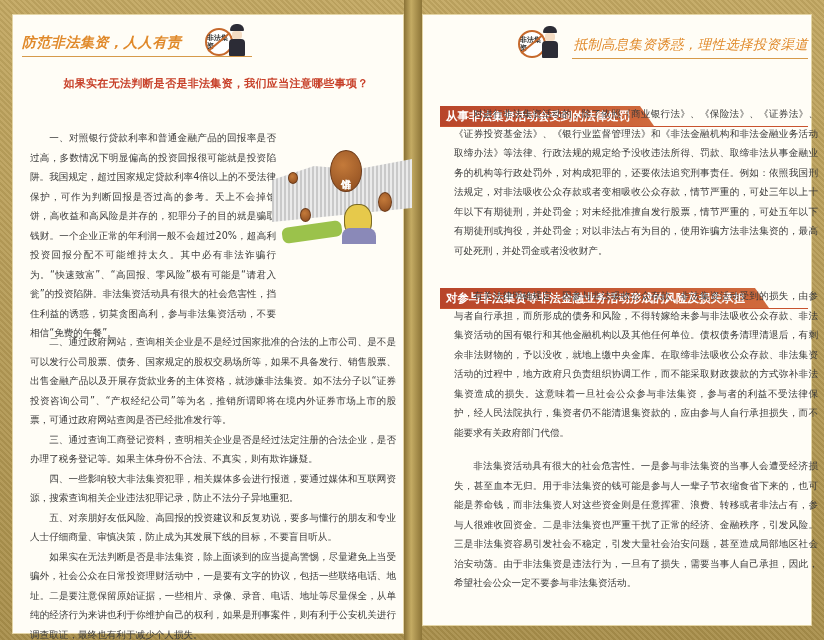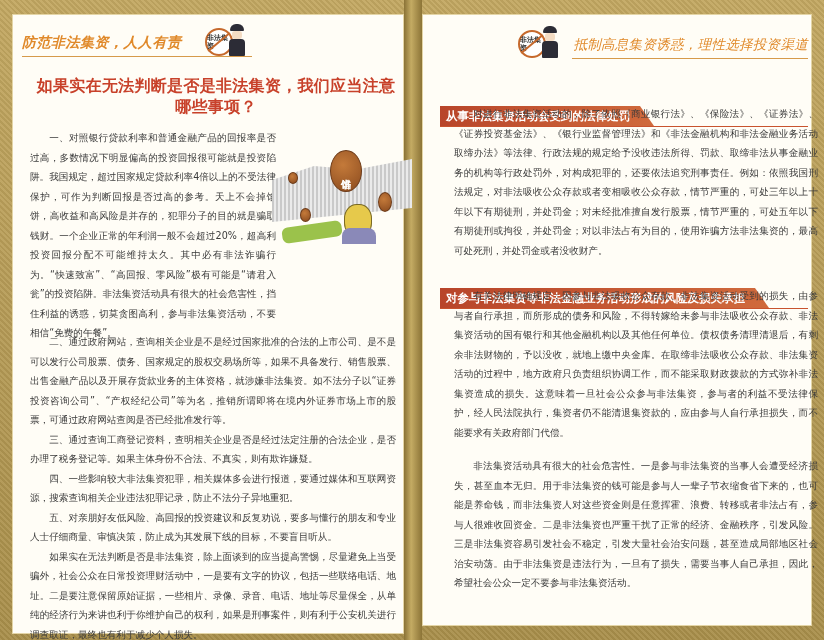--- a/index.html
+++ b/index.html
@@ -53,7 +53,7 @@
 
   .main-title {
     position:absolute; left:18px; top:62px; width:372px;
-    font-size:16px; font-weight:bold; color:#c8412a; text-align:center;
+    font-size:11px; font-weight:bold; color:#c8412a; text-align:center;
     letter-spacing:0.3px;
   }
   .body-text {

